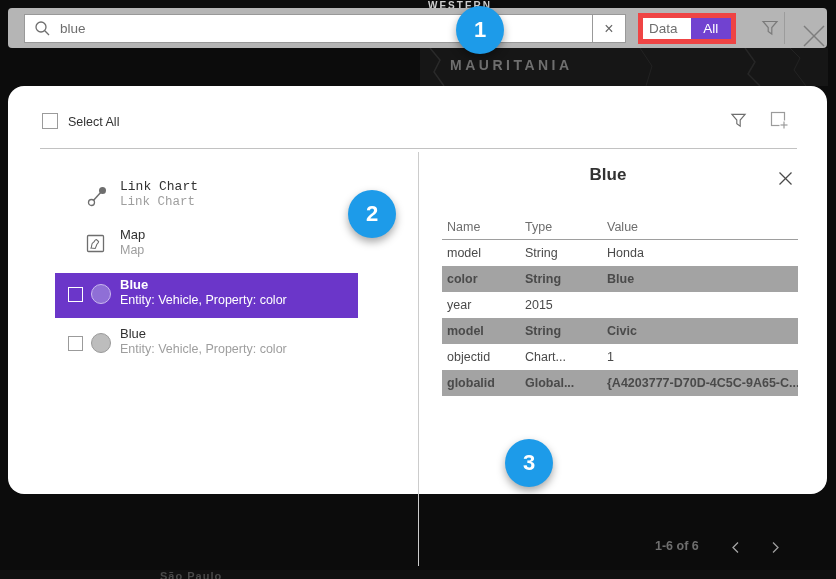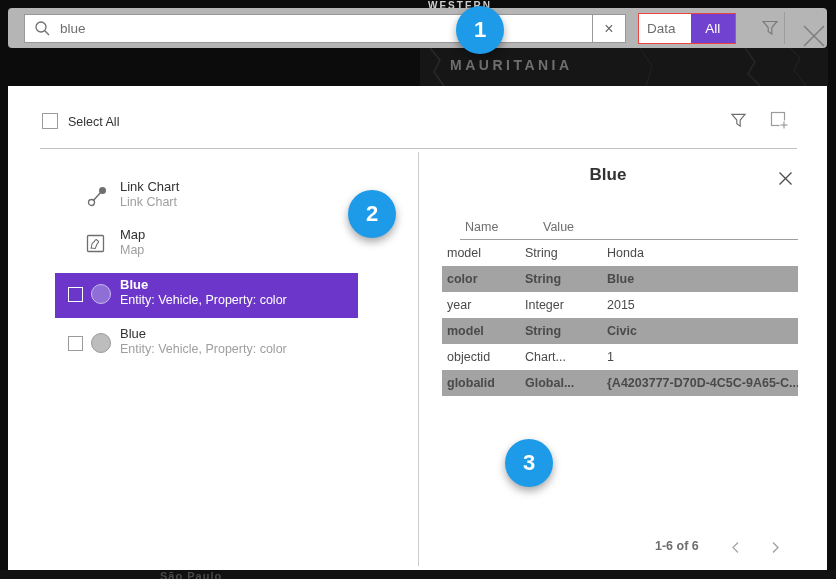--- a/index.html
+++ b/index.html
@@ -25,7 +25,7 @@
                 display:flex; align-items:center; justify-content:center;
                 color:#666; font-size:16px; cursor:pointer; }
   .toggle { position:absolute; left:630px; top:5px; width:98px; height:31px;
-                background:#fff; border:1px solid #ef4444; display:flex; }
+                background:#fff; border:5px solid #ef4444; display:flex; }
   .seg { flex:1; display:flex; align-items:center; justify-content:center;
                 font-size:13.5px; color:#6e6e6e; cursor:pointer; }
   .seg.active { background:var(--accent,#7142d0); color:#fff;margin-left:7px; }

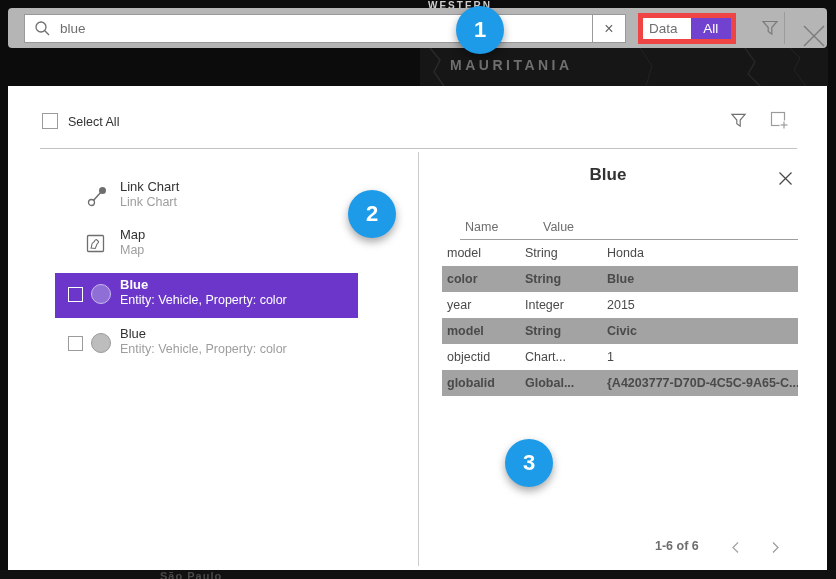--- a/index.html
+++ b/index.html
@@ -43,8 +43,8 @@
   .badge-3 { left:505px; top:439px; }
 
   
-  .panel { position:absolute; left:8px; top:86px; width:819px; height:484px;
-           background:#fff; border-radius:0; z-index:5; }
+  .panel { position:absolute; left:8px; top:86px; width:819px; height:408px;
+           background:#fff; border-radius:16px; z-index:5; }
   .checkbox { position:absolute; width:16px; height:16px; border:1px solid #9b9b9b;
            background:#fff; cursor:pointer; }
   .selectall-box { left:34px; top:27px; }

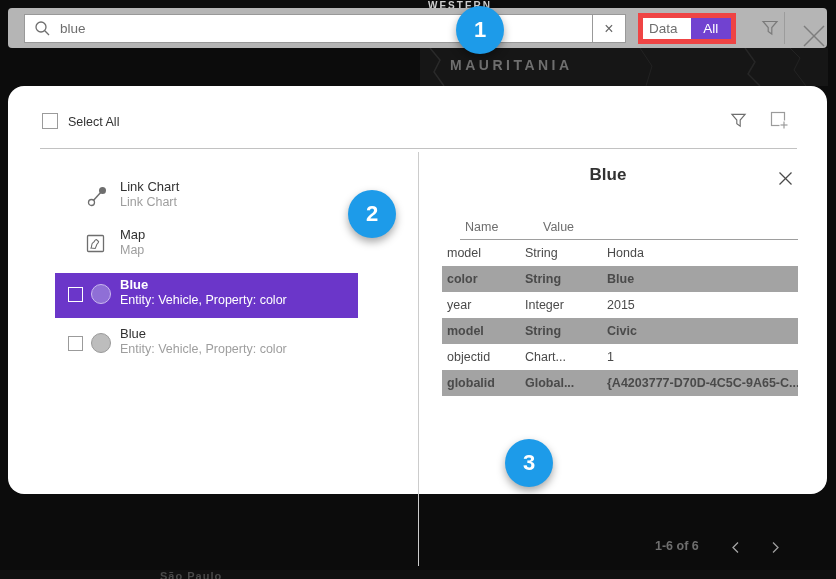--- a/index.html
+++ b/index.html
@@ -67,7 +67,7 @@
   .li-circle { position:absolute; left:36px; top:11px; width:20px; height:20px; border-radius:50%; }
   .circle-purple { background:#8f6fd6; border:1.5px solid #cab9ef; }
   .circle-gray { background:#bdbdbd; border:1.5px solid #9a9a9a; }
-  .li-1 { top:89px; } .li-2 { top:137px; } .li-3 { top:187px; } .li-4 { top:236px; }
+  .li-1 { top:89px;font-family:Liberation Mono, monospace; } .li-2 { top:137px; } .li-3 { top:187px; } .li-4 { top:236px; }
 
   
   .detail-title { position:absolute; left:410px; top:79px; width:380px; text-align:center;

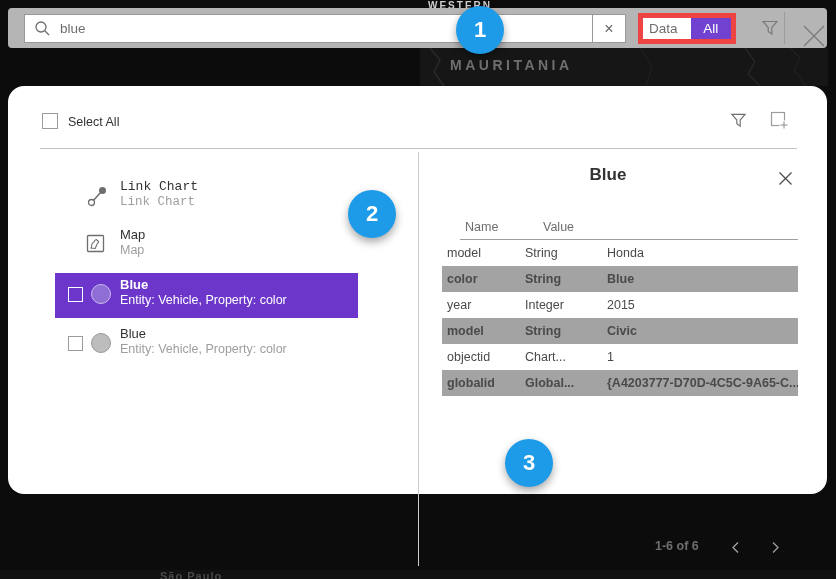--- a/index.html
+++ b/index.html
@@ -75,7 +75,7 @@
   .detail-close { position:absolute; left:770px; top:85px; cursor:pointer; }
   .prop-table { position:absolute; left:434px; top:129px; width:356px; font-size:12.5px; }
   .pt-head { display:grid; grid-template-columns:78px 82px 1fr; color:#6e6e6e;
-           height:25px; line-height:25px; padding-left:5px; border-bottom:1px solid #9e9e9e;margin-left:18px; }
+           height:25px; line-height:25px; padding-left:5px; border-bottom:1px solid #9e9e9e; }
   .pt-row { display:grid; grid-template-columns:78px 82px 1fr; color:#4a4a4a;
            height:26px; line-height:26px; padding-left:5px; }
   .pt-row.alt { background:#a3a3a3;font-weight:bold; }

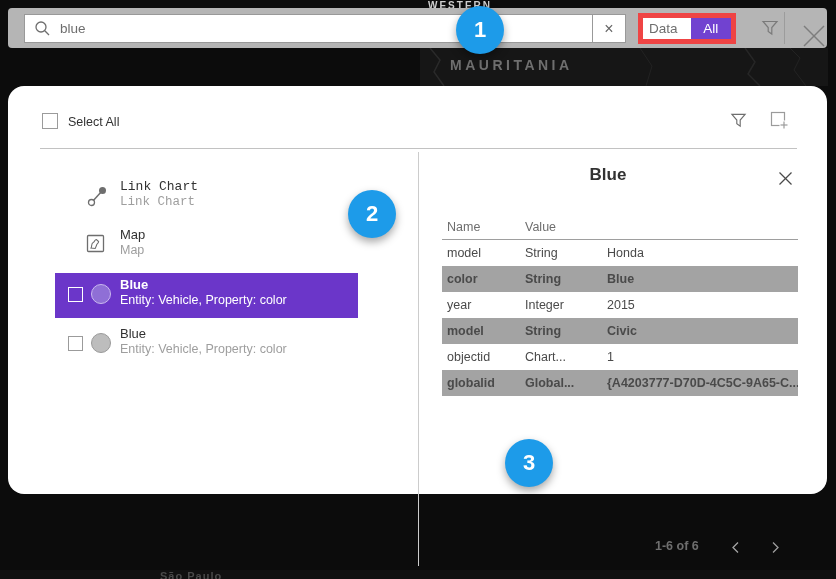--- a/index.html
+++ b/index.html
@@ -203,6 +203,7 @@
     <div class="prop-table">
       <div class="pt-head">
         <div class="pt-cell">Name</div>
+        <div class="pt-cell">Type</div>
         <div class="pt-cell">Value</div>
       </div>
       <div class="pt-row">

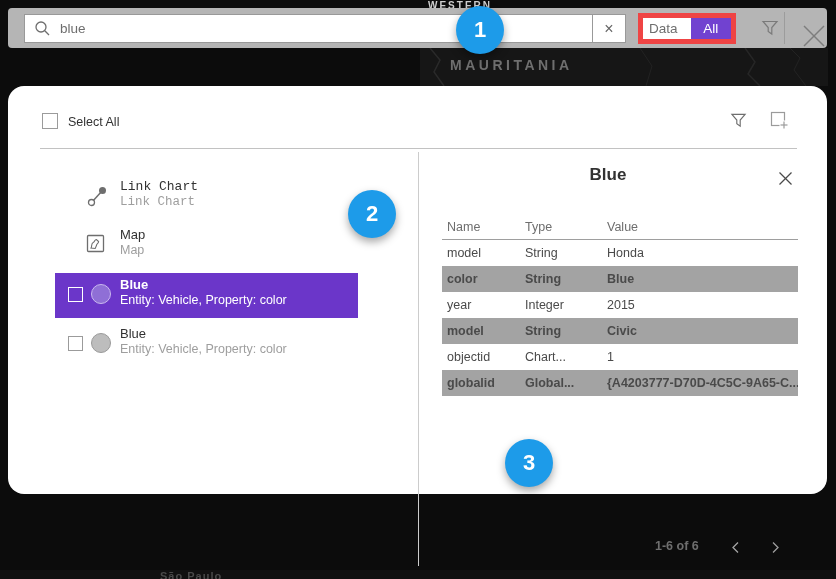--- a/index.html
+++ b/index.html
@@ -218,7 +218,6 @@
       </div>
       <div class="pt-row">
         <div class="pt-cell">year</div>
-        <div class="pt-cell">Integer</div>
         <div class="pt-cell">2015</div>
       </div>
       <div class="pt-row alt">

